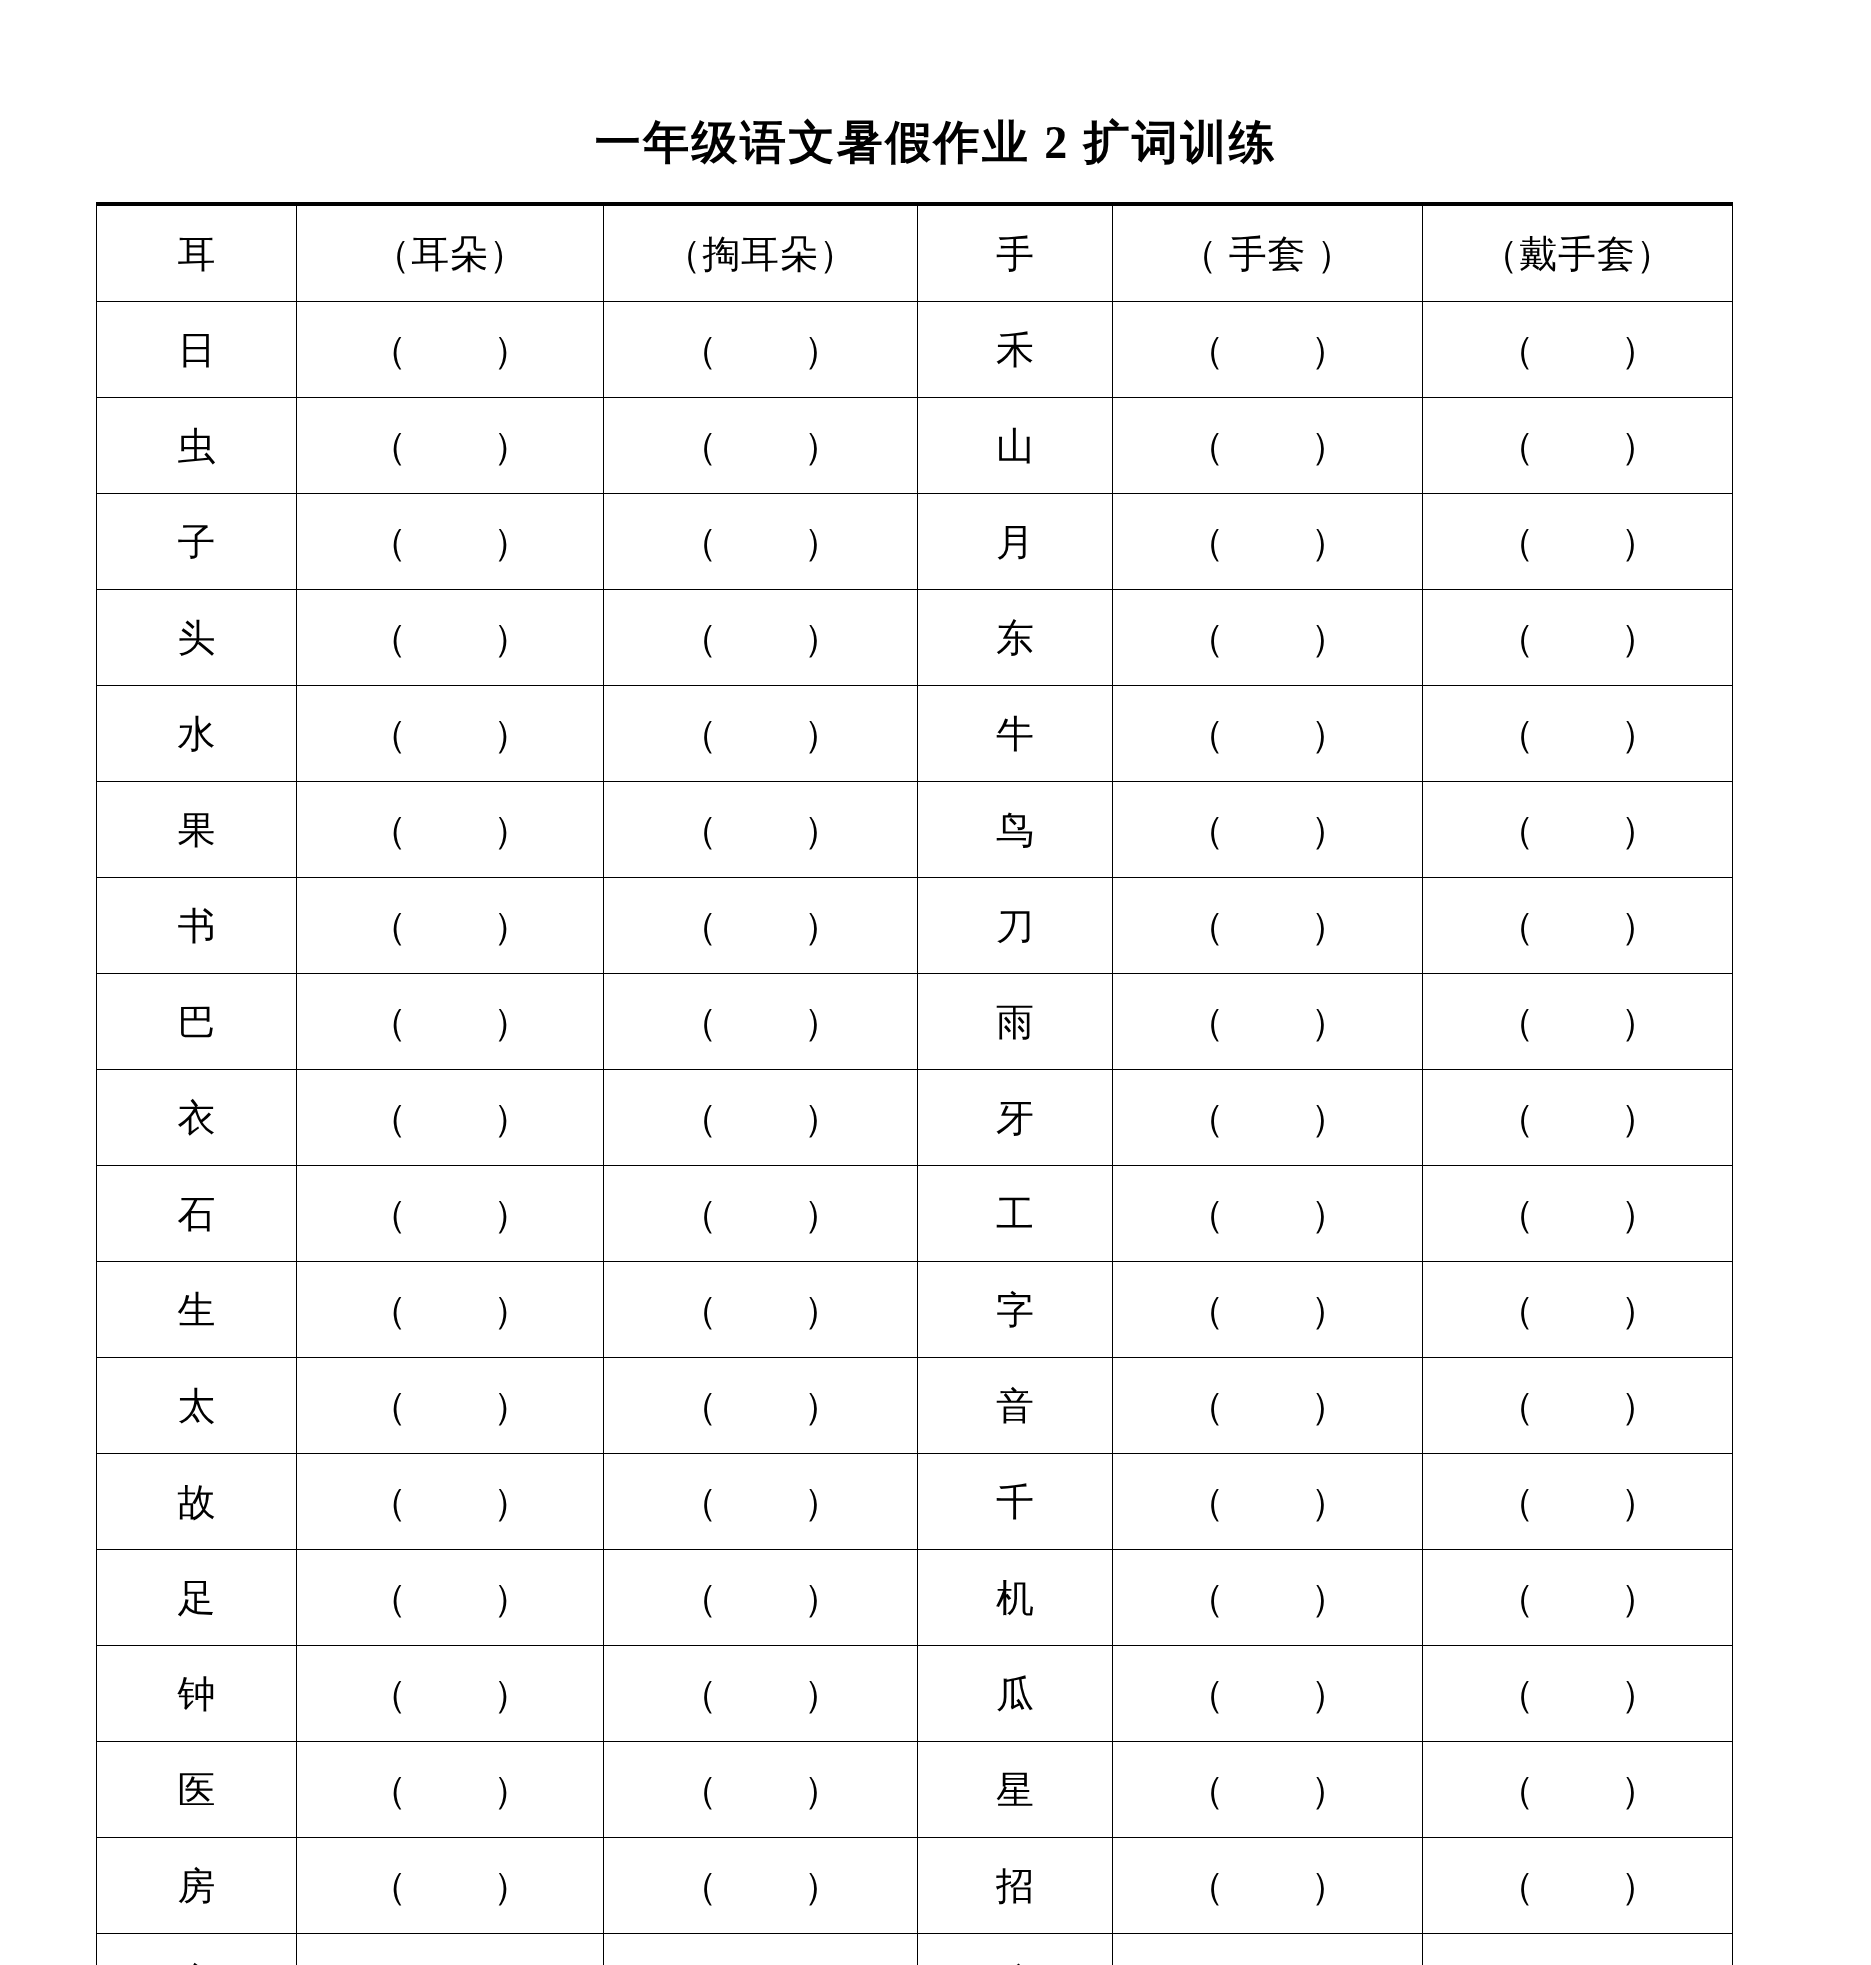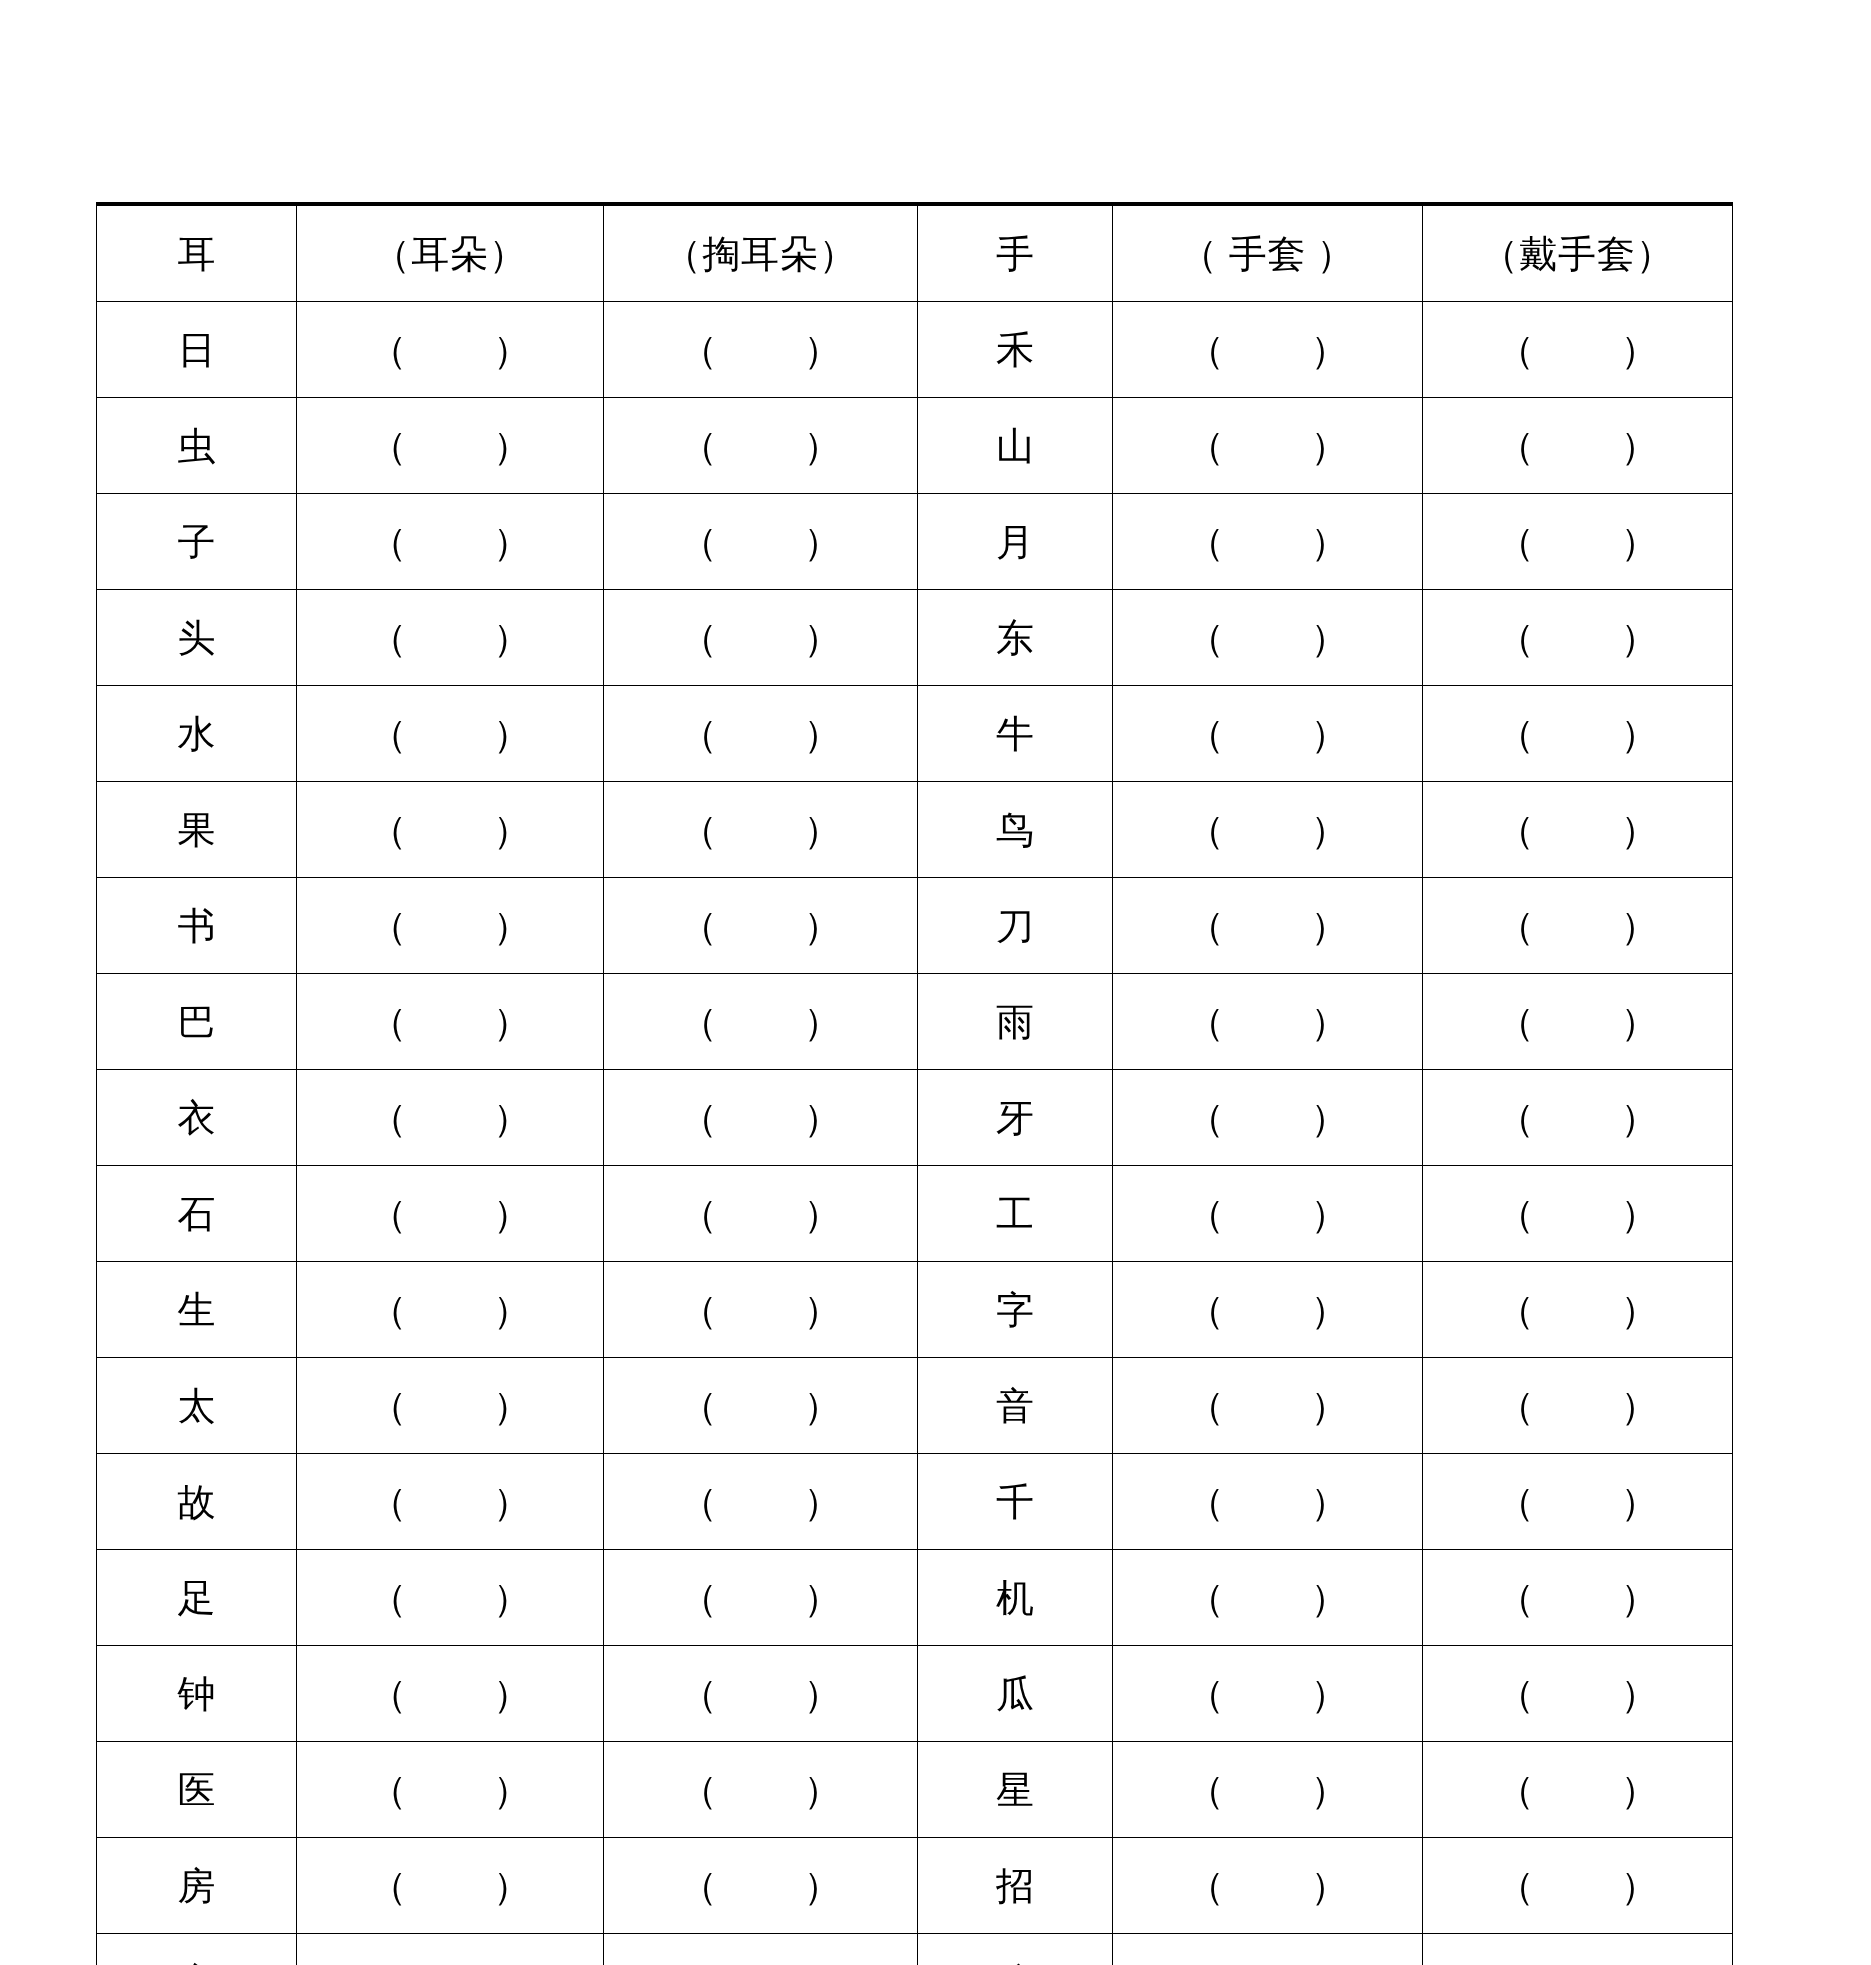--- a/index.html
+++ b/index.html
@@ -81,6 +81,7 @@
 
 <div class="page">
 
+  <div class="doc-title">一年级语文暑假作业 2 扩词训练</div>
 
   <table class="sheet-table">
     <colgroup>

